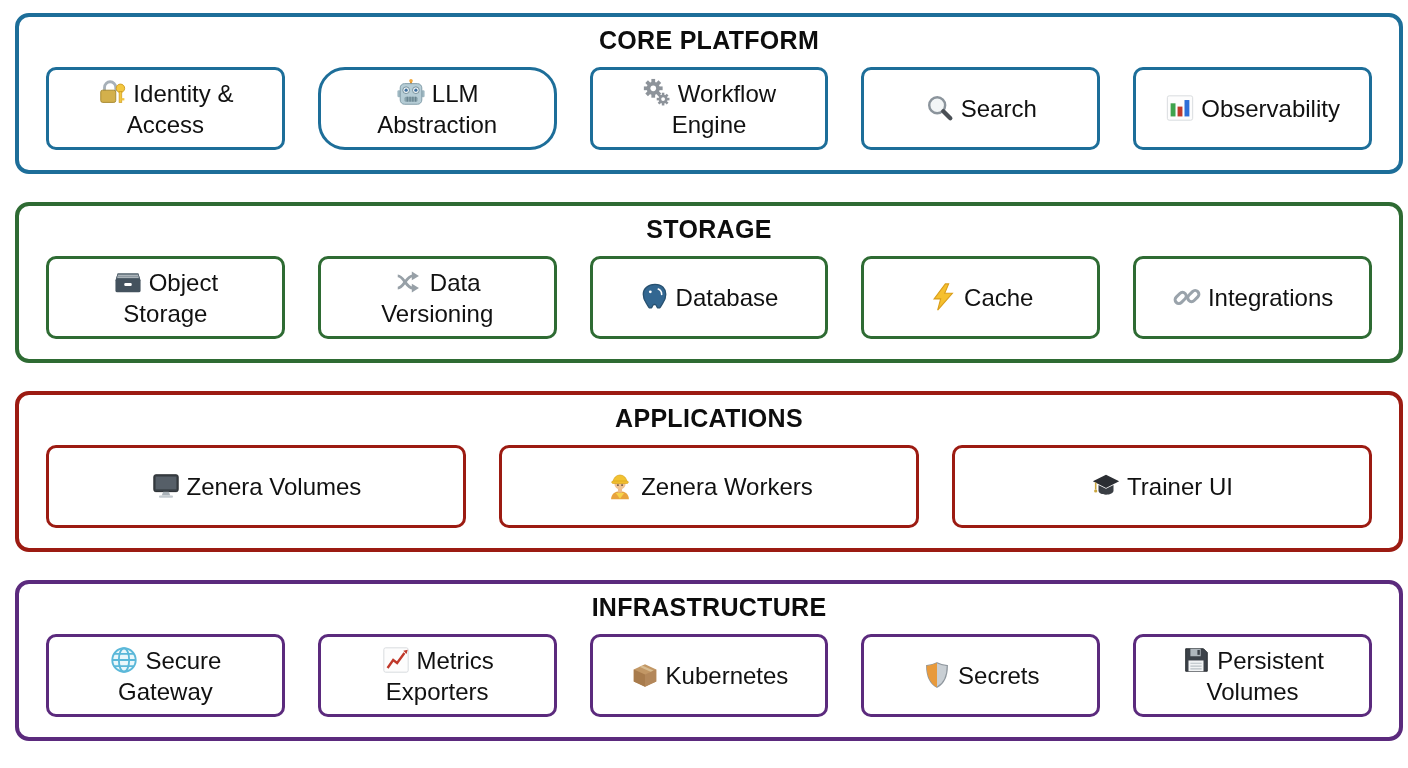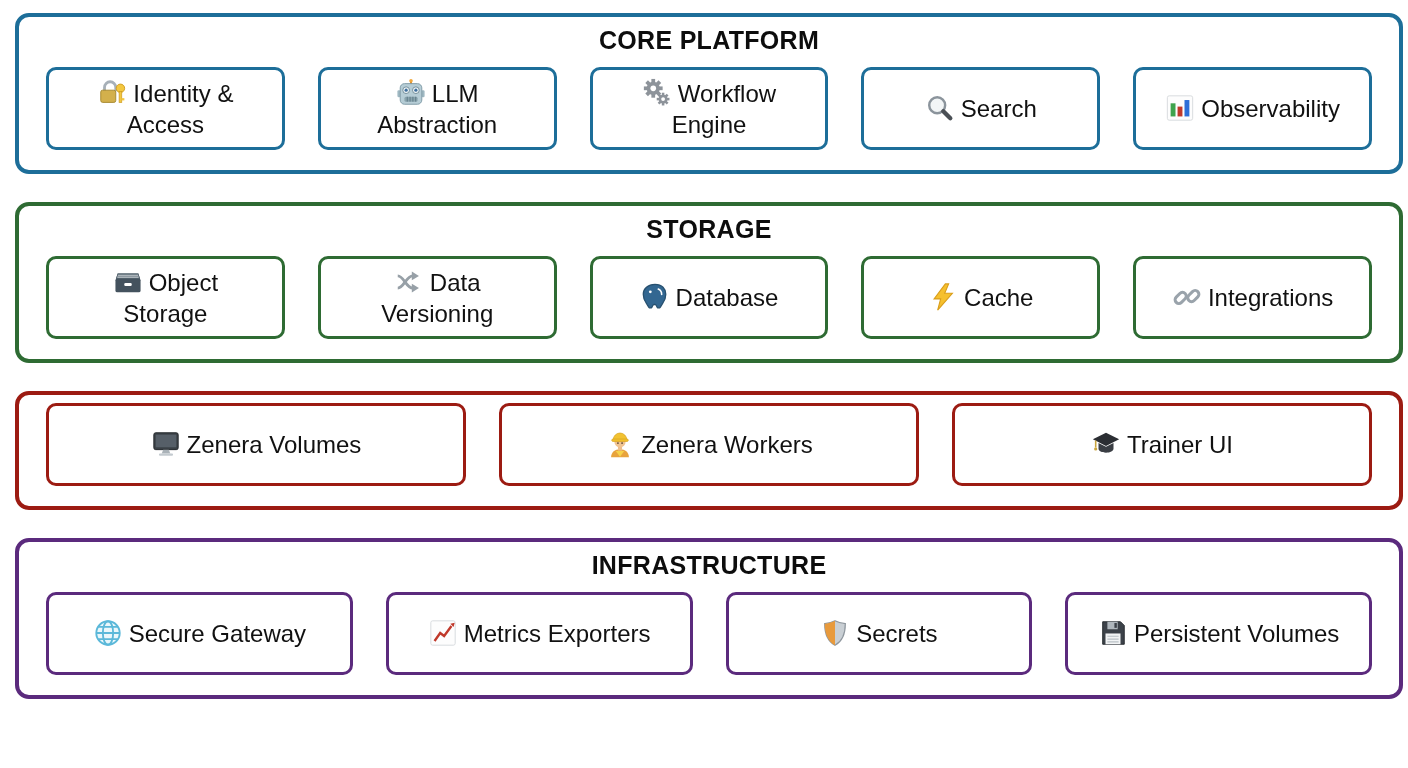--- a/index.html
+++ b/index.html
@@ -72,7 +72,7 @@
                 <rect x="26.2" y="21.5" width="3" height="2.4" fill="#f3c73f"></rect>
               </svg></span><span class="item-label">Identity &amp; Access</span></div>
       </div>
-      <div class="item" style="border-color: rgb(29, 110, 153);">
+      <div class="item" style="border-color: rgb(29, 110, 153); border-radius: 27px;">
         <div class="lbl-wrap"><span class="icon"><svg viewBox="0 0 32 32">
                 <rect x="14.9" y="2.5" width="2.2" height="4" fill="#d98d2e"></rect>
                 <circle cx="16" cy="3" r="1.9" fill="#f0a73c"></circle>

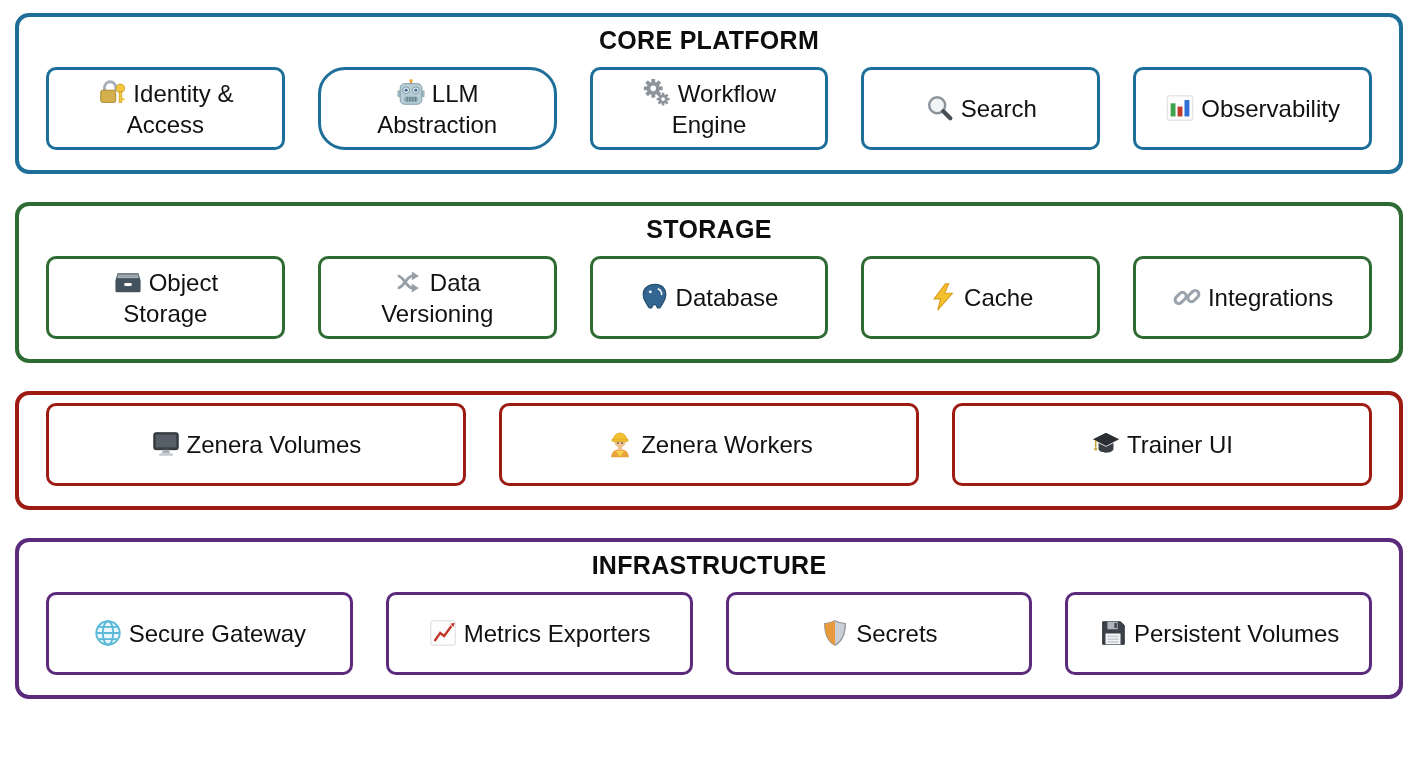--- a/index.html
+++ b/index.html
@@ -169,6 +169,7 @@
   </section>
 
   <section class="layer" style="border-color: rgb(156, 27, 18);">
+    <h2 class="layer-title">APPLICATIONS</h2>
     <div class="items">
       <div class="item" style="border-color: rgb(156, 27, 18);">
         <div class="lbl-wrap"><span class="icon"><svg viewBox="0 0 32 32">

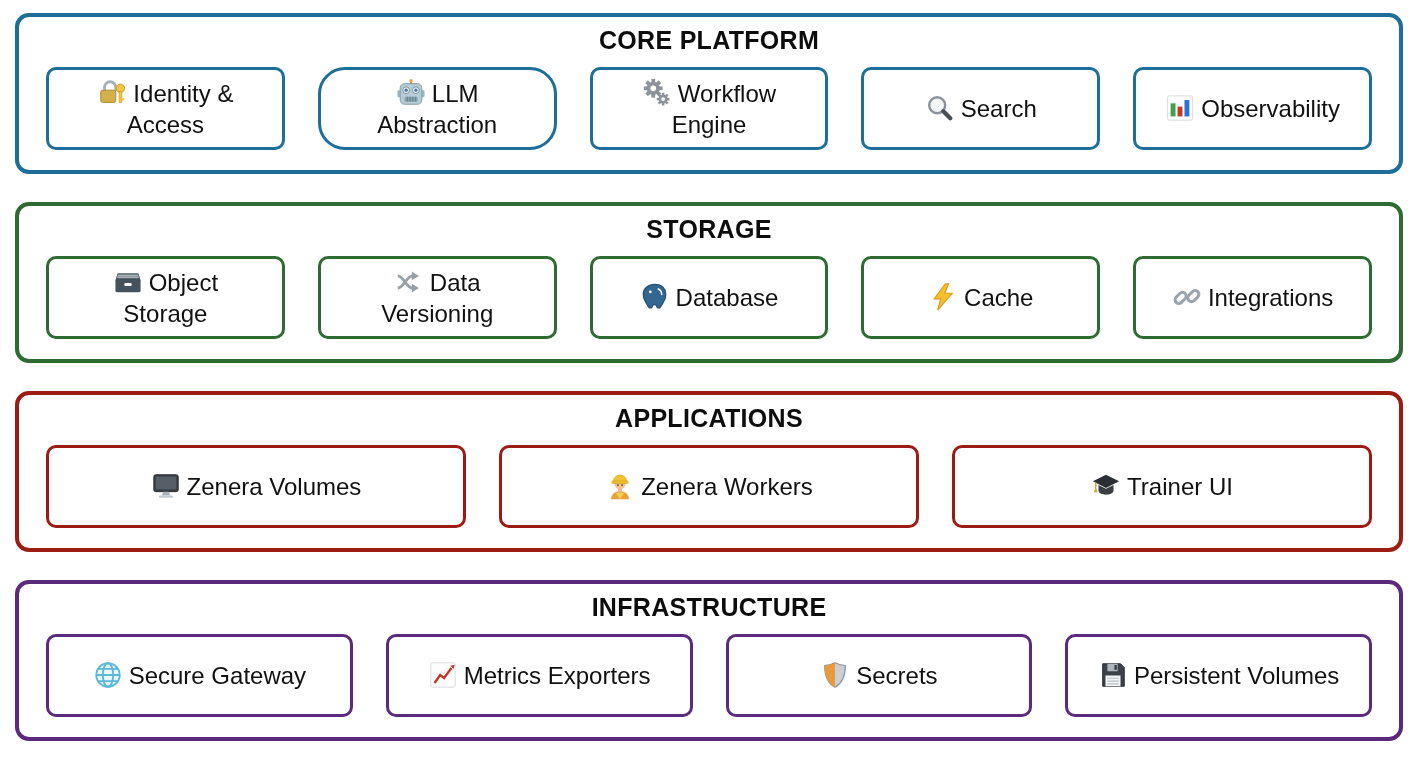--- a/index.html
+++ b/index.html
@@ -221,6 +221,14 @@
       </div>
       <div class="item" style="border-color: rgb(91, 42, 125);">
         <div class="lbl-wrap"><span class="icon"><svg viewBox="0 0 32 32">
+                <path d="M4 10l12-5.5L28 10v13l-12 5.5L4 23z" fill="#c29765"></path>
+                <path d="M4 10l12 5.5V28.5L4 23z" fill="#a87b4c"></path>
+                <path d="M28 10l-12 5.5V28.5L28 23z" fill="#b3875a"></path>
+                <path d="M10 7.2l12 5.4 3-1.4-12-5.4z" fill="#d9bd92"></path>
+              </svg></span><span class="item-label">Kubernetes</span></div>
+      </div>
+      <div class="item" style="border-color: rgb(91, 42, 125);">
+        <div class="lbl-wrap"><span class="icon"><svg viewBox="0 0 32 32">
                 <path d="M16 3c4 2 7.5 3 11 3 0 10-3.5 19-11 23C8.5 25 5 16 5 6c3.5 0 7-1 11-3z" fill="#c9cfd4" stroke="#8f979e" stroke-width="1.3"></path>
                 <path d="M16 3C12 5 8.5 6 5 6c0 10 3.5 19 11 23z" fill="#e89a3c"></path>
               </svg></span><span class="item-label">Secrets</span></div>

